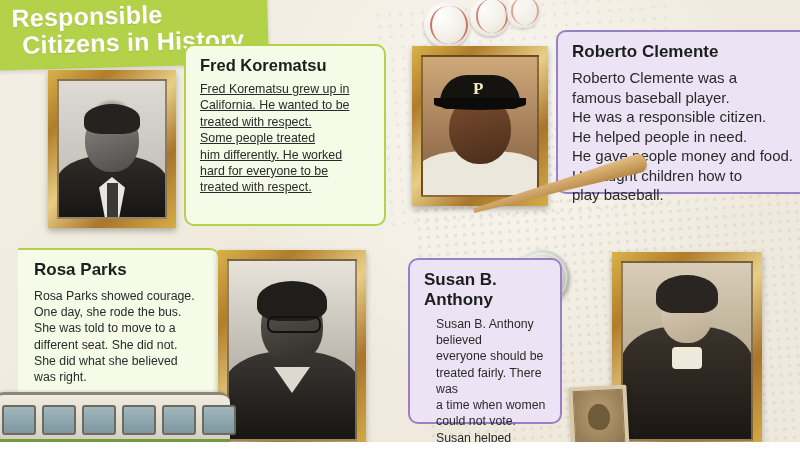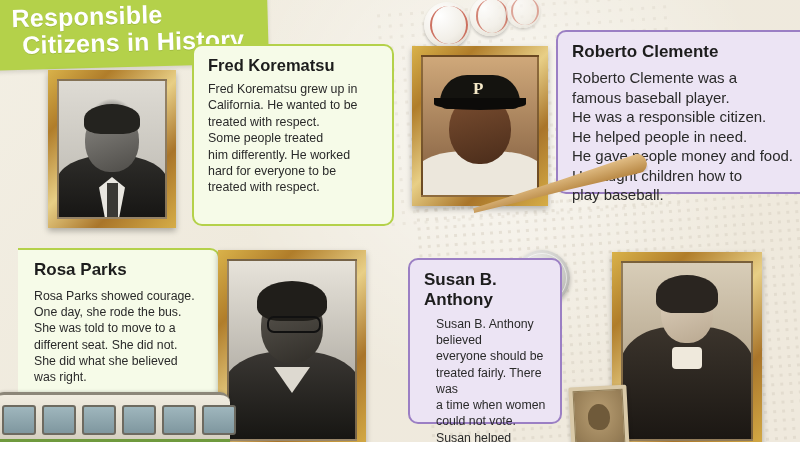--- a/index.html
+++ b/index.html
@@ -85,7 +85,7 @@
 
   
   #card-korematsu {
-    left: 192px;
+    left: 184px;
     top: 44px;
     width: 202px;
     height: 182px;

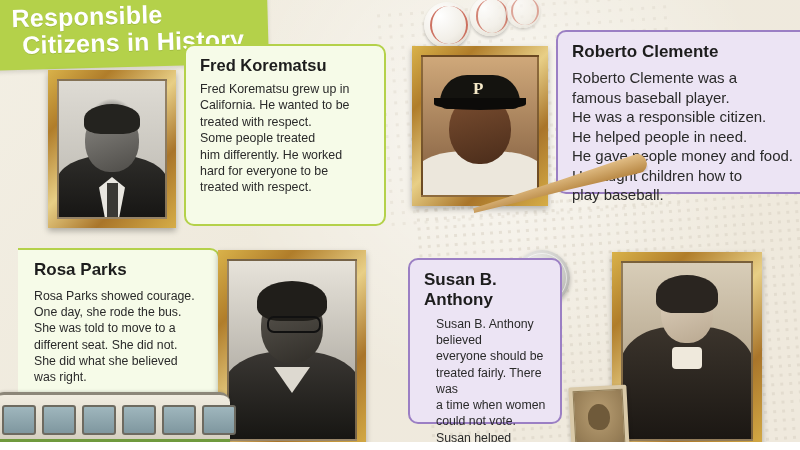--- a/index.html
+++ b/index.html
@@ -94,7 +94,7 @@
     padding: 10px 12px 10px 14px;
   }
   #card-korematsu .name { font-size: 16.5px; }
-  #card-korematsu .body { font-size: 12.4px; line-height: 1.32; }
+  #card-korematsu .body { font-size: 12.4px; line-height: 1.32; text-decoration: underline; }
 
   
   #card-clemente {

